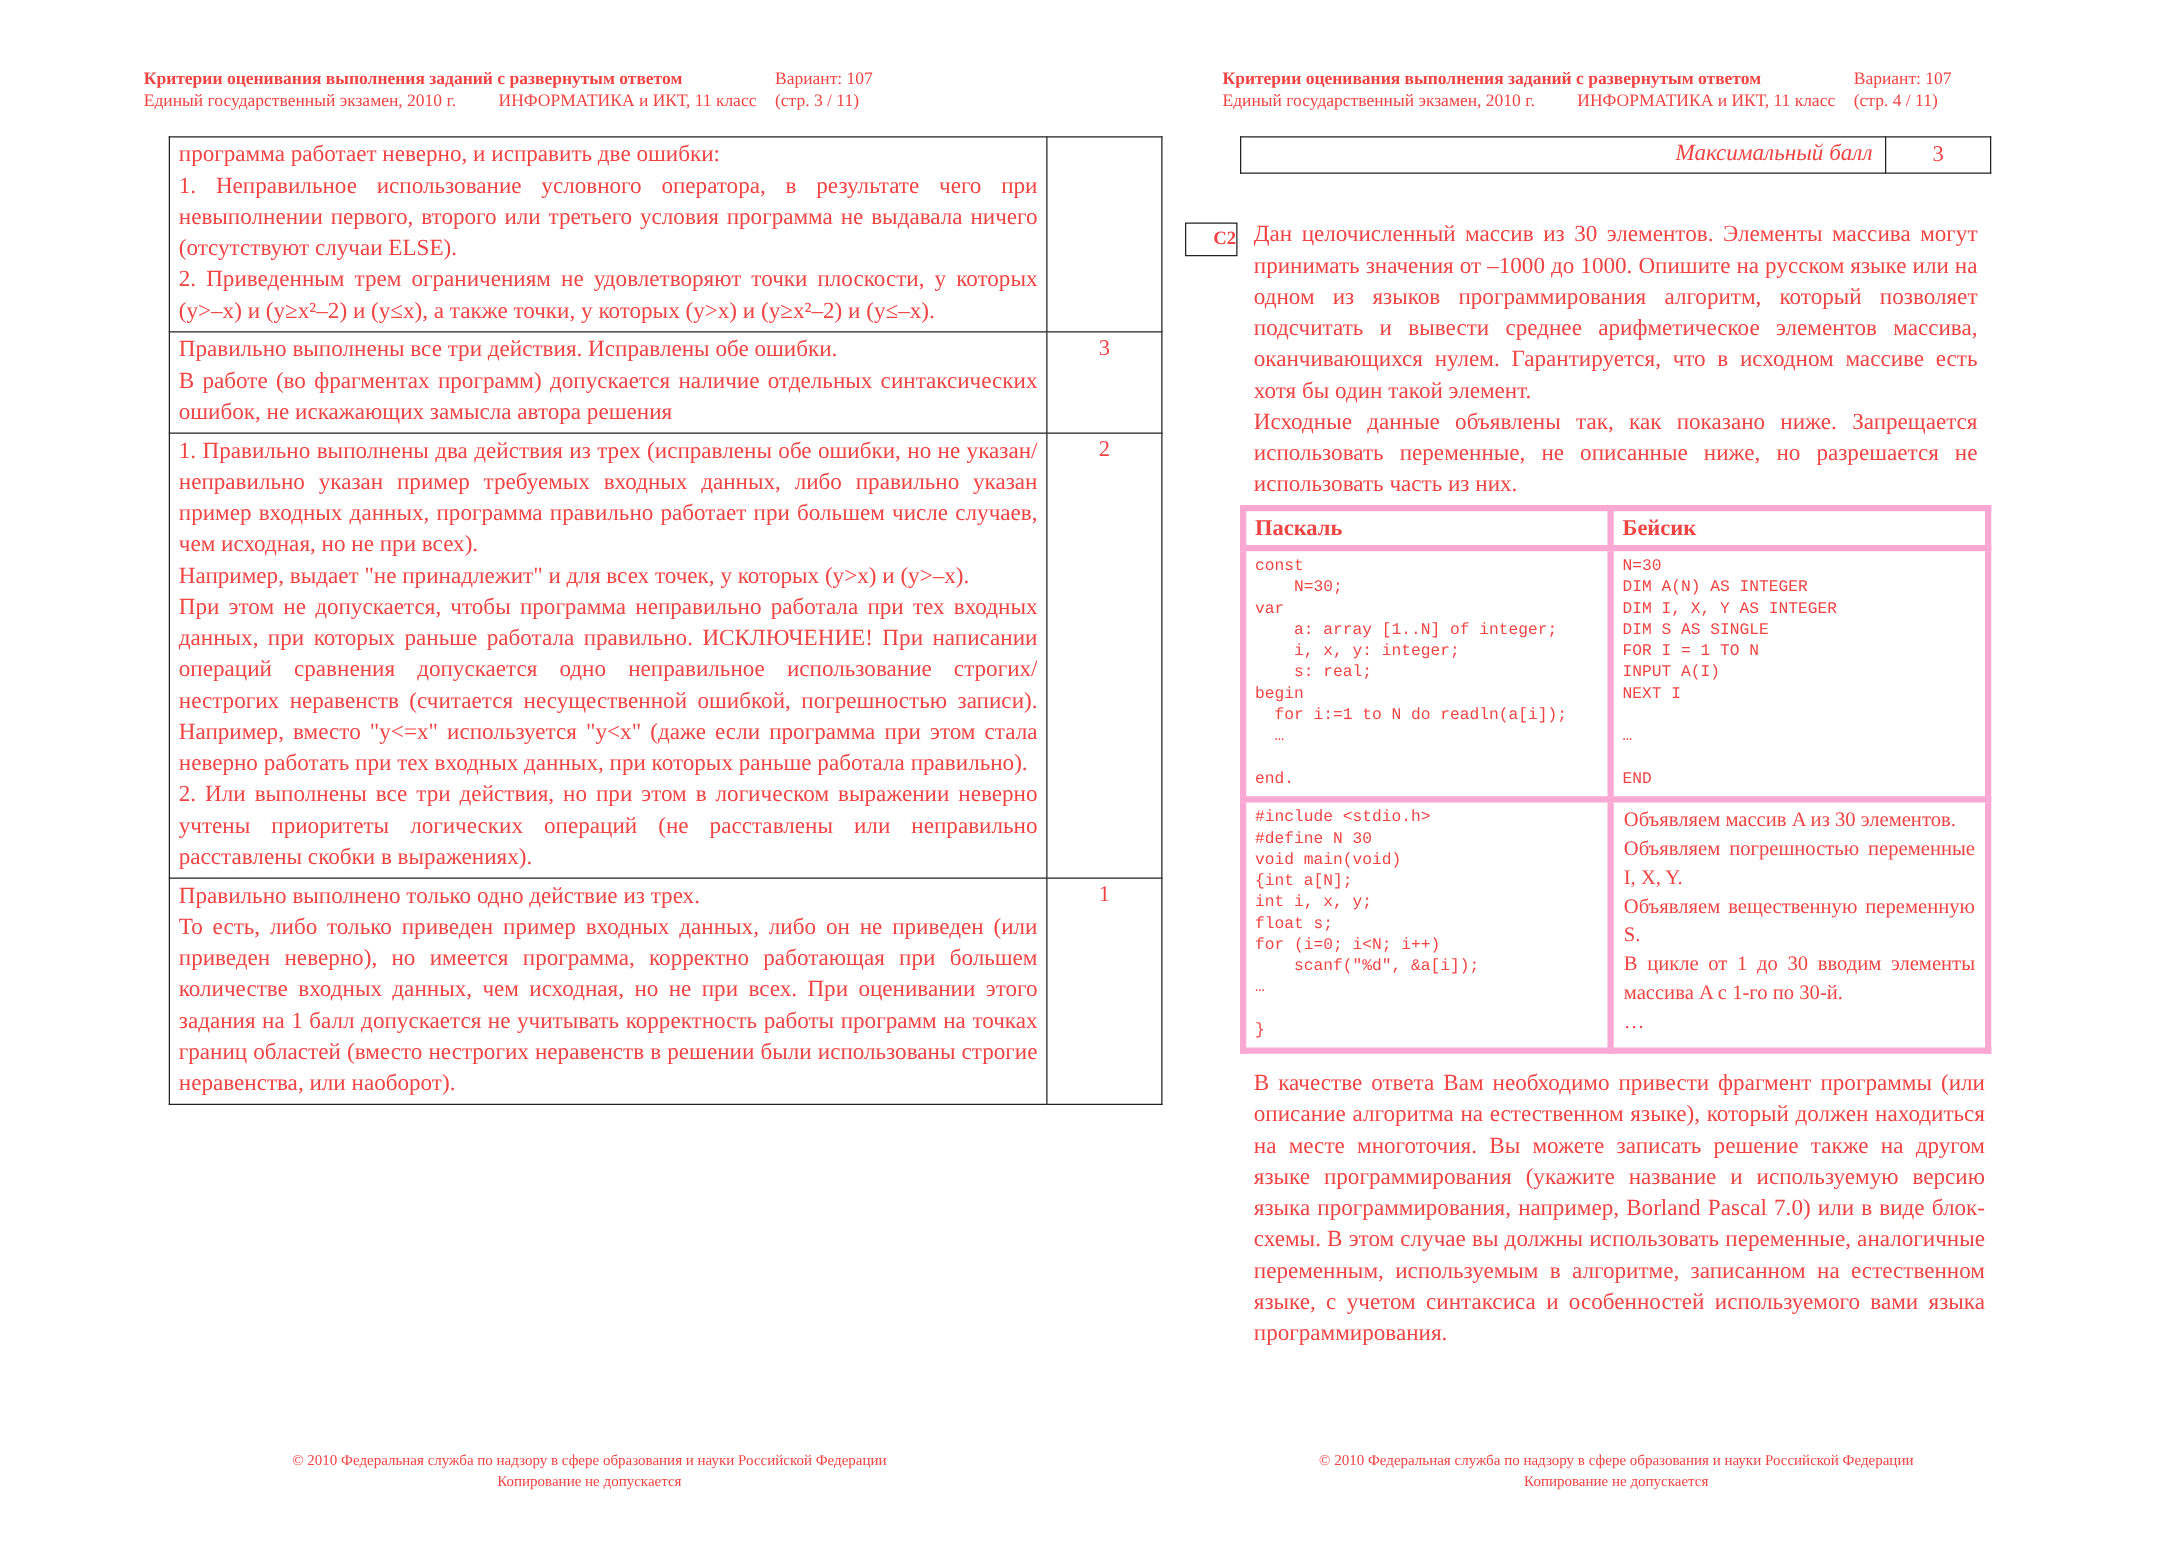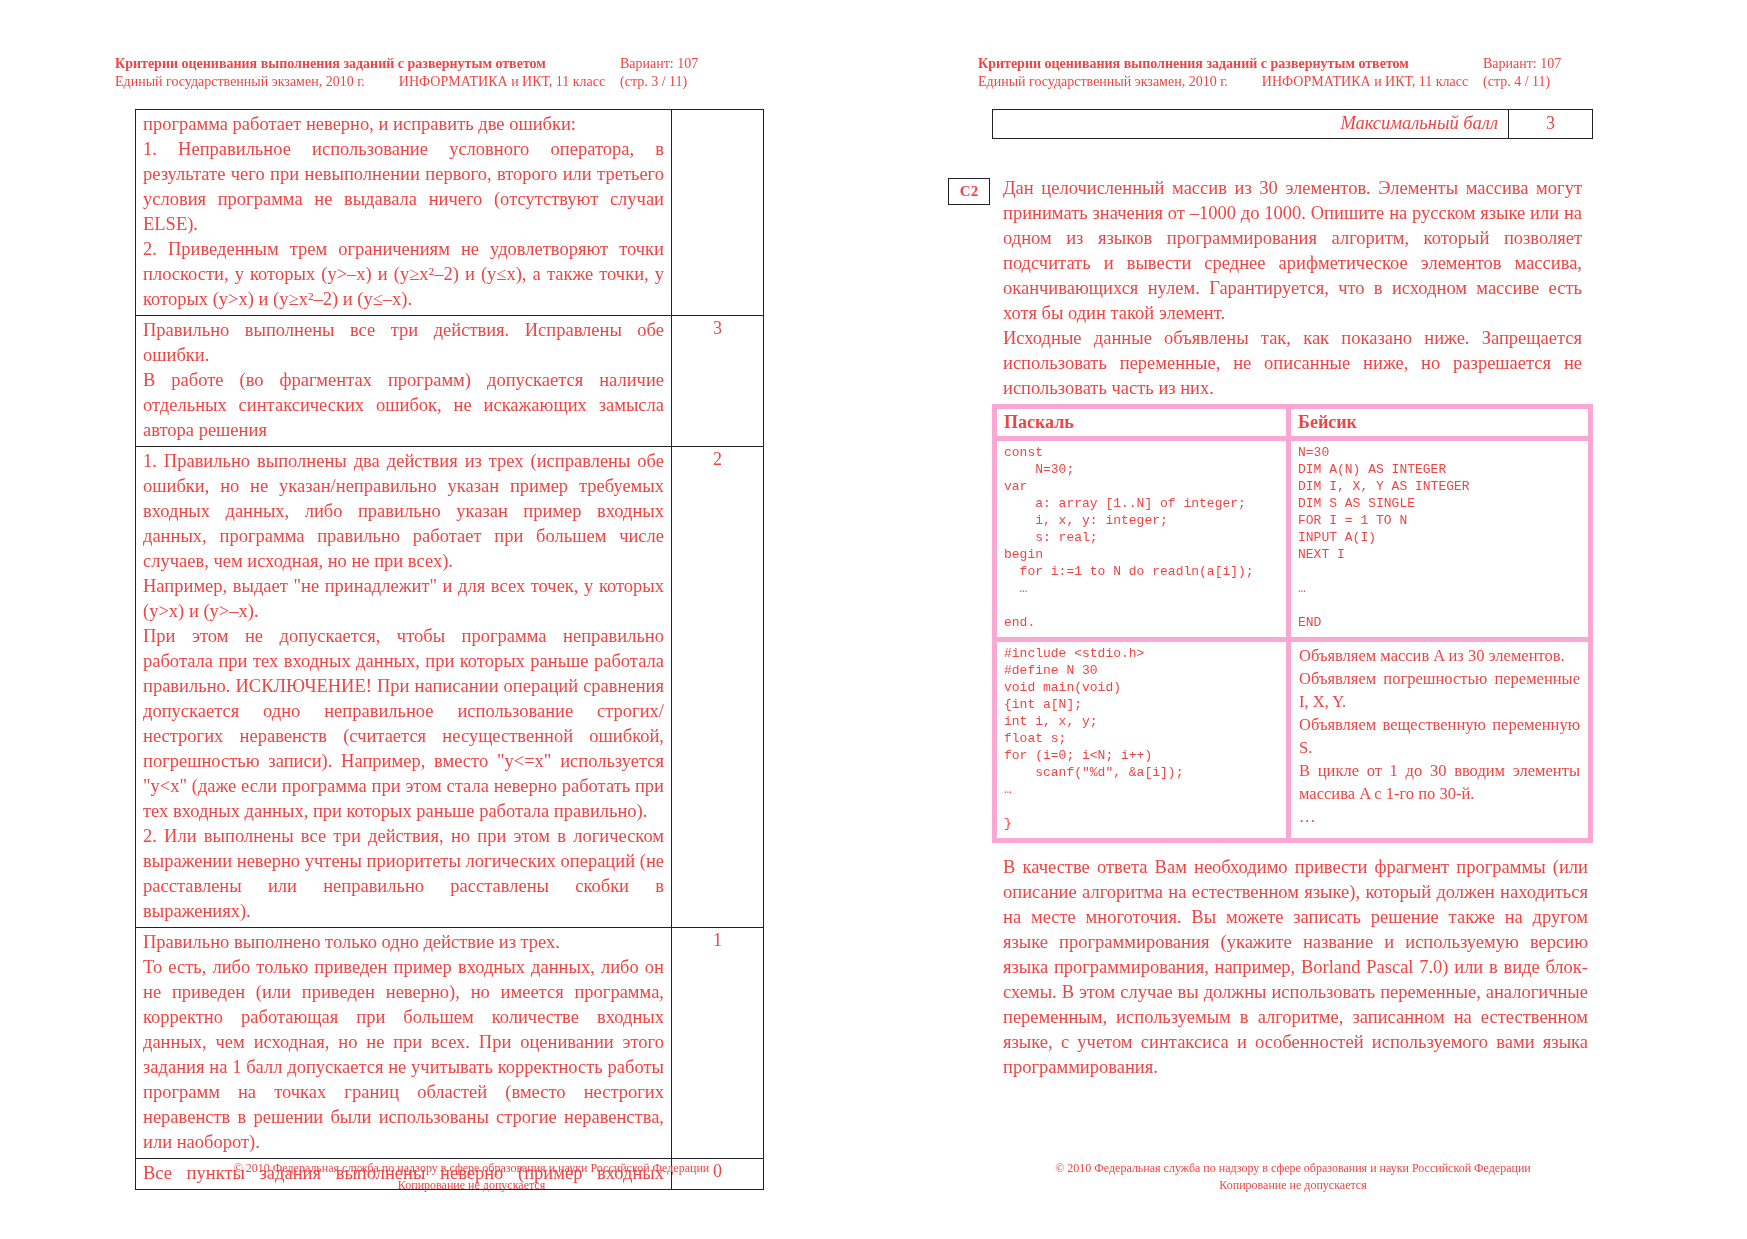--- a/index.html
+++ b/index.html
@@ -19,7 +19,7 @@
 
   
   table { border-collapse:collapse; table-layout:fixed; }
-  .criteria-table { margin:12px 0 0 20px; width:629px; }
+  .criteria-table { margin:12px 0 0 20px; width:795px; }
   .criteria-table td { border:1px solid #222; vertical-align:top; }
   .ct-text { padding:2px 7px 3px 7px; font-size:18.5px; line-height:25px; text-align:justify; }
   .ct-text p { margin:0; }

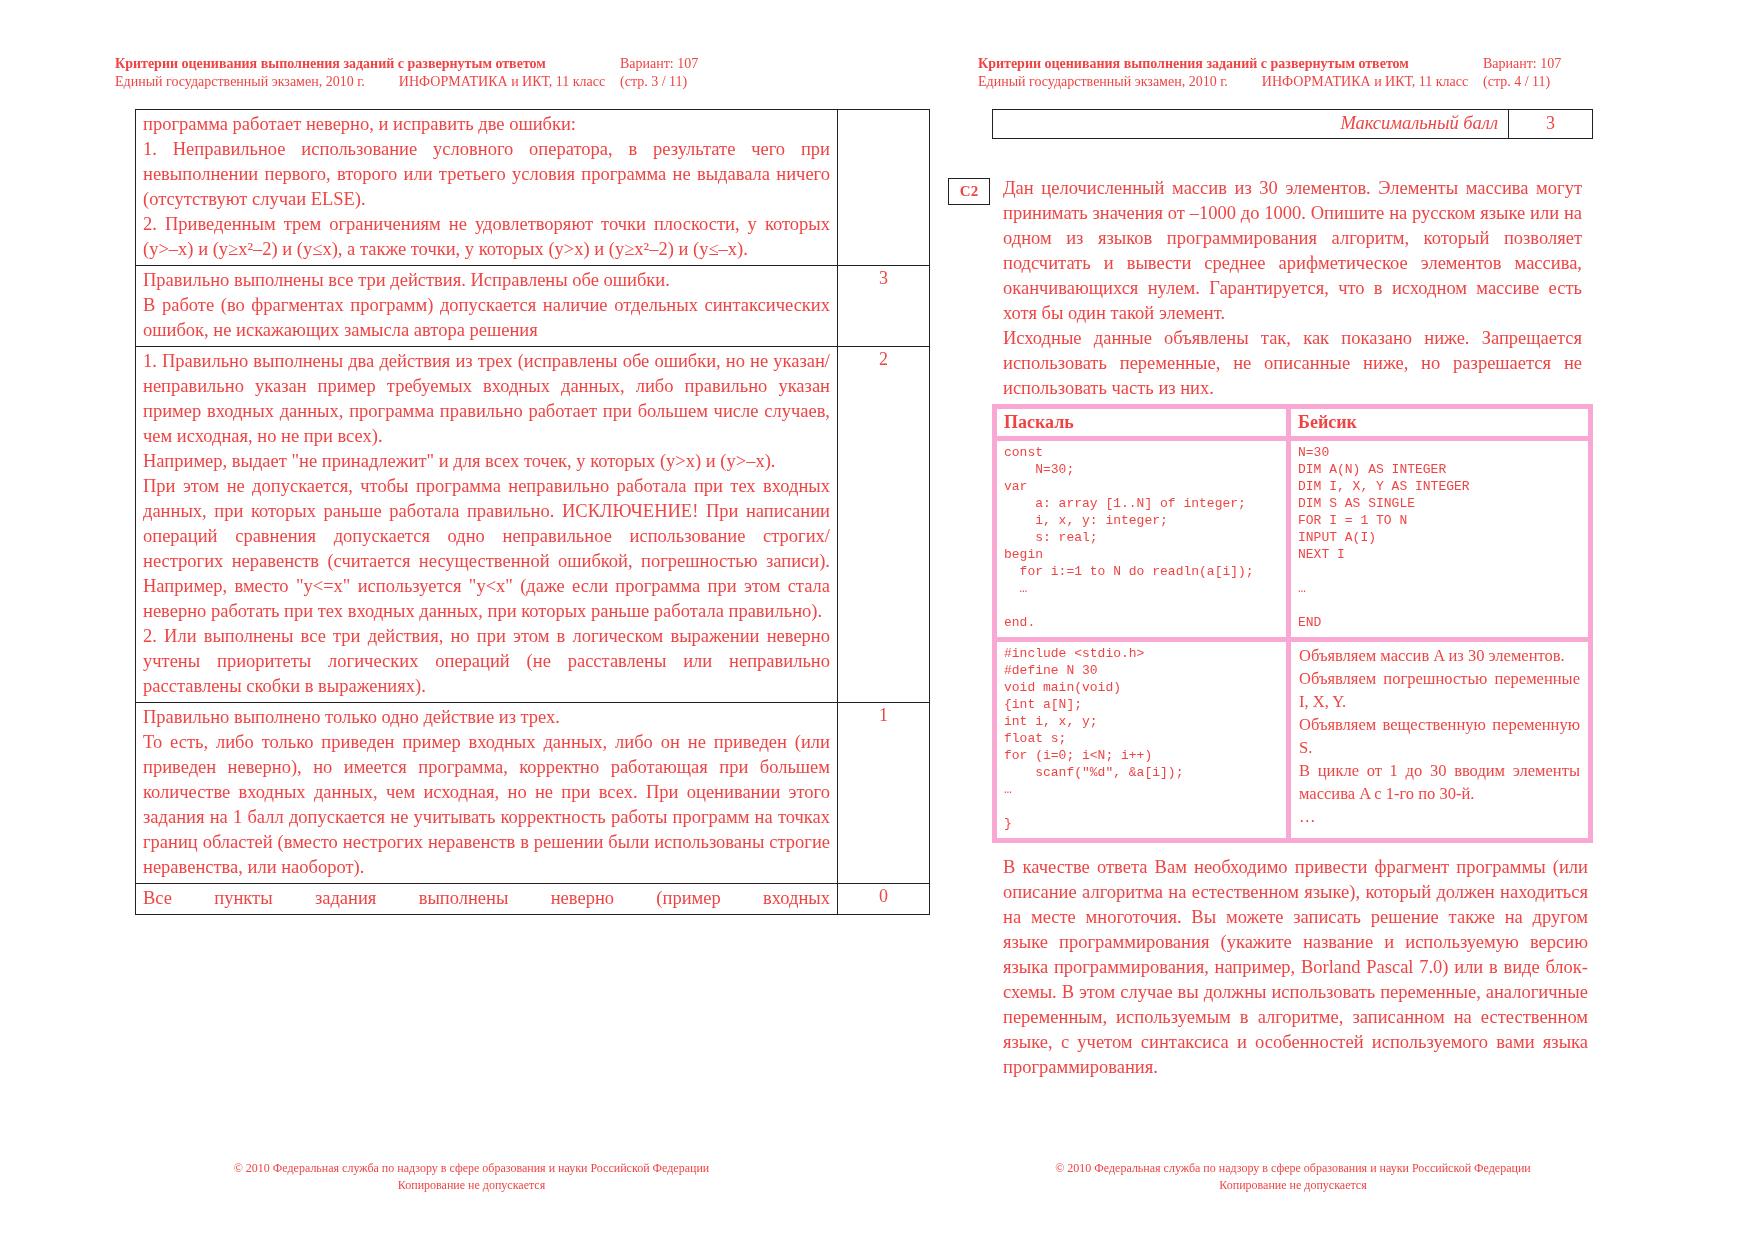--- a/index.html
+++ b/index.html
@@ -36,7 +36,7 @@
   .task { position:relative; margin:37px 0 0 14px; }
   .task-label {
     position:absolute; left:-44px; top:2px; width:40px; height:25px;
-    border:1px solid #222; font-weight:bold; font-size:15px; text-align:center; line-height:25px;
+    border:1px solid #222; font-weight:bold; font-size:15px; text-align:right; line-height:25px;
   }
   .task-body { margin-left:11px; width:579px; font-size:18.5px; line-height:25px; text-align:justify; }
   .task-body p { margin:0; }

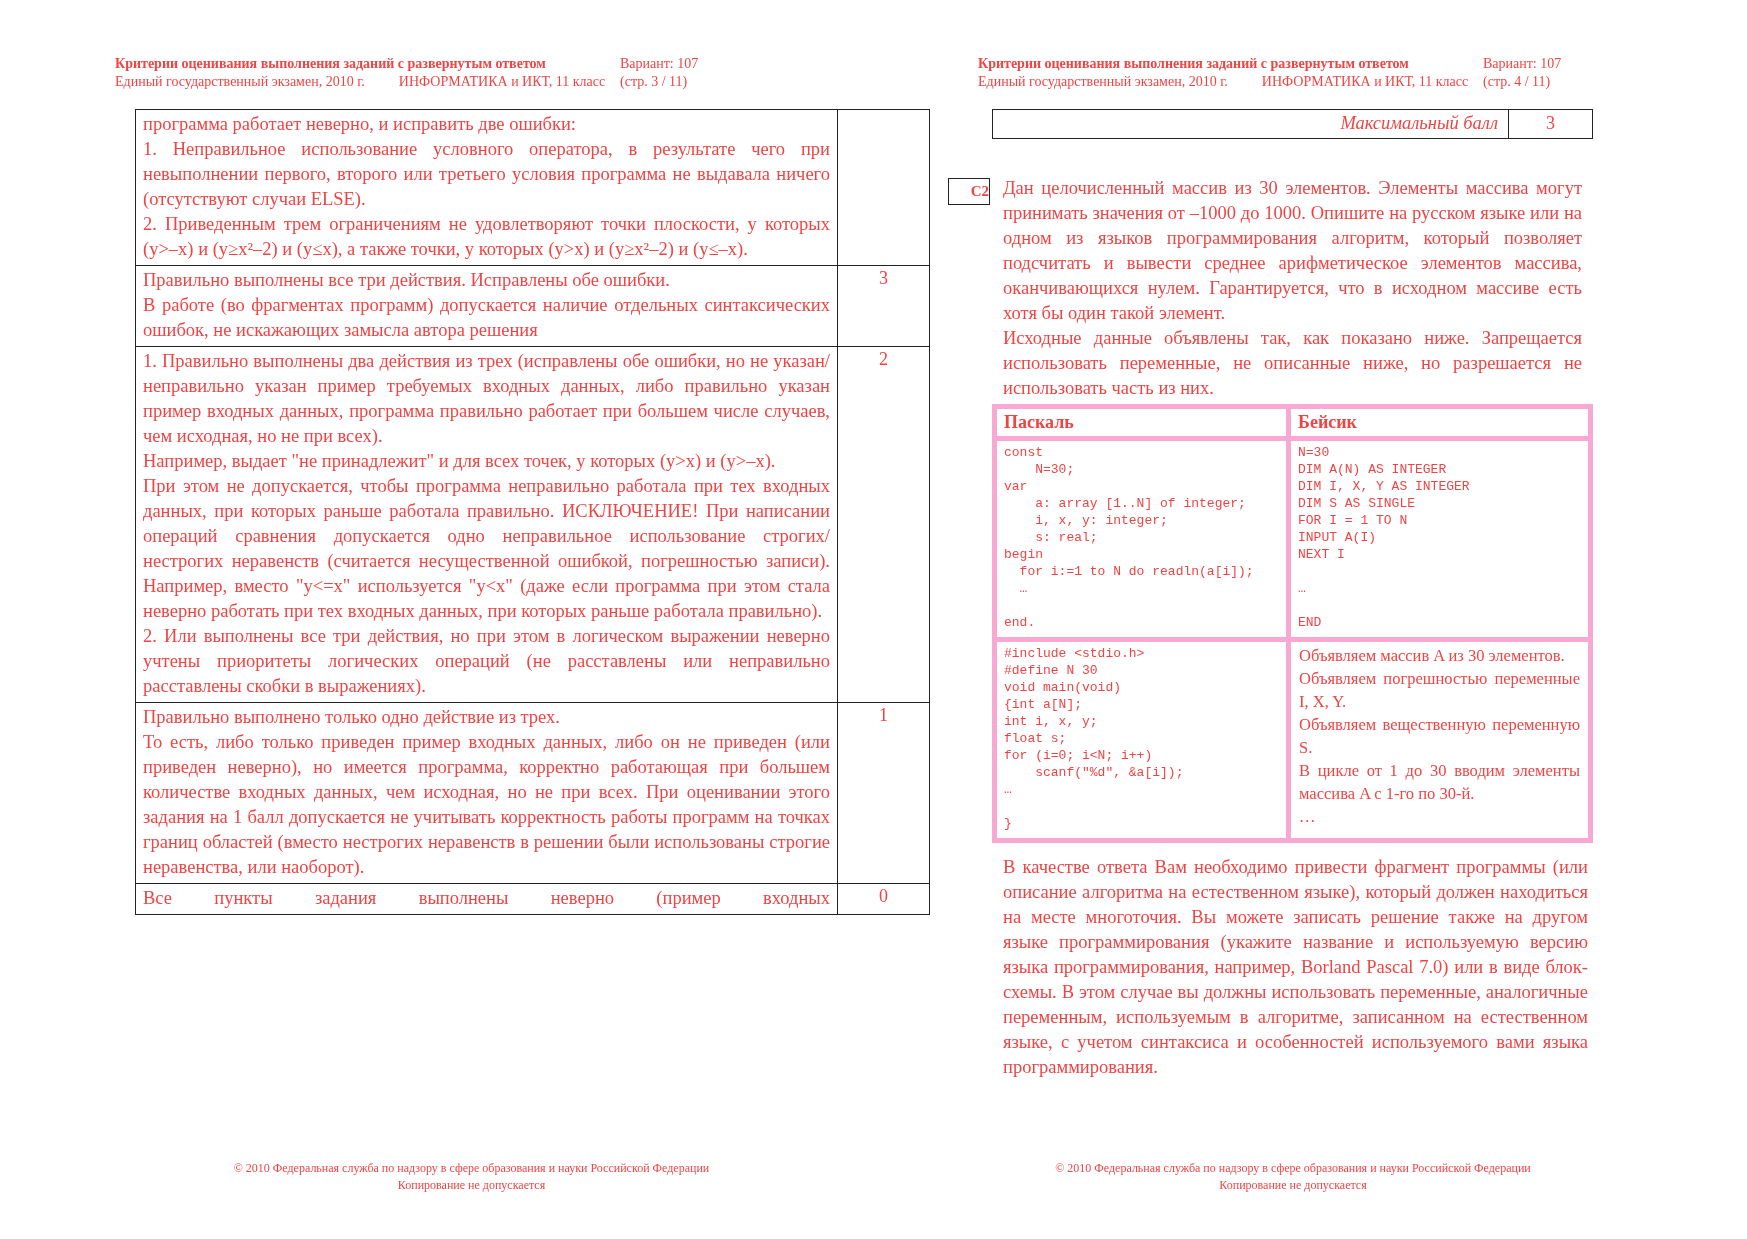--- a/index.html
+++ b/index.html
@@ -113,12 +113,6 @@
         </td>
         <td class="ct-score">1</td>
       </tr>
-      <tr>
-        <td class="ct-text">
-          <p class="justify-last">Все пункты задания выполнены неверно (пример входных</p>
-        </td>
-        <td class="ct-score">0</td>
-      </tr>
     </tbody>
       </table>
 

